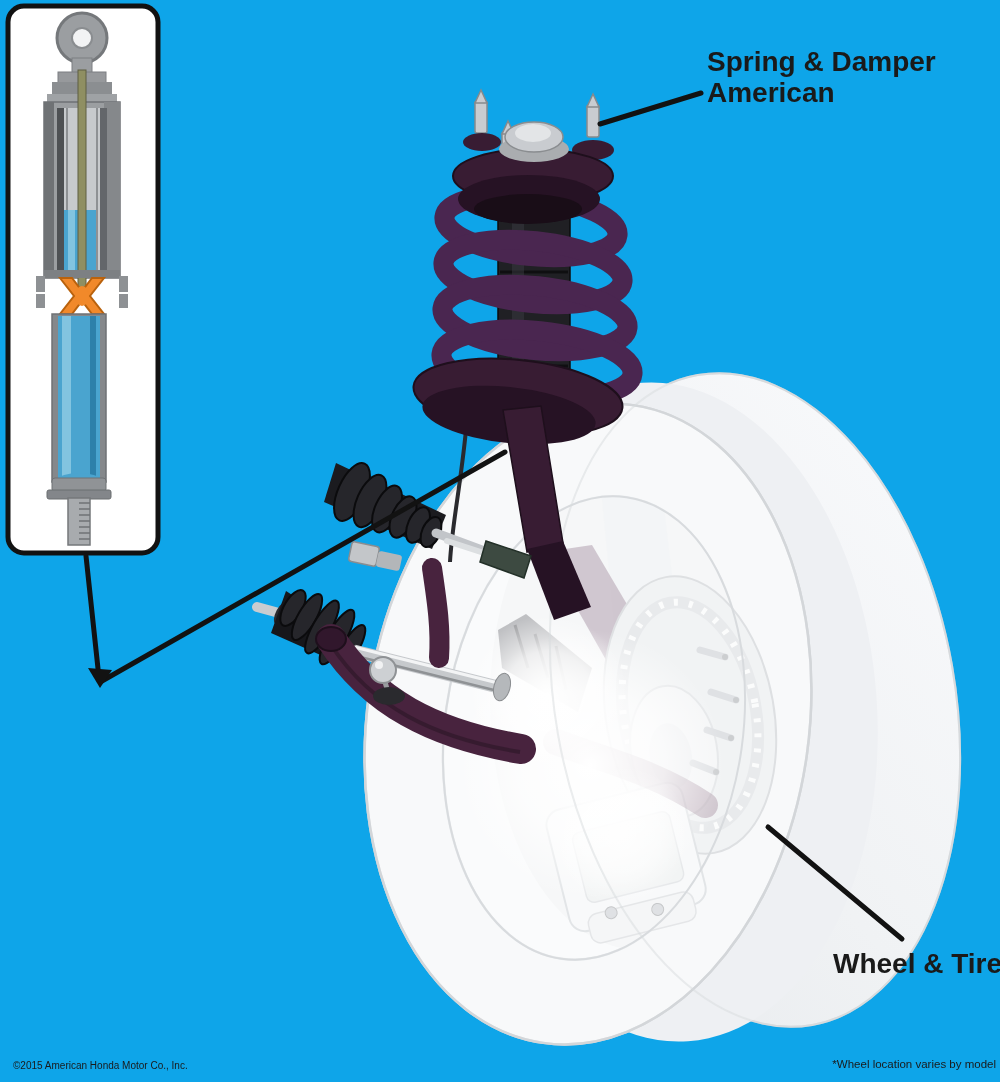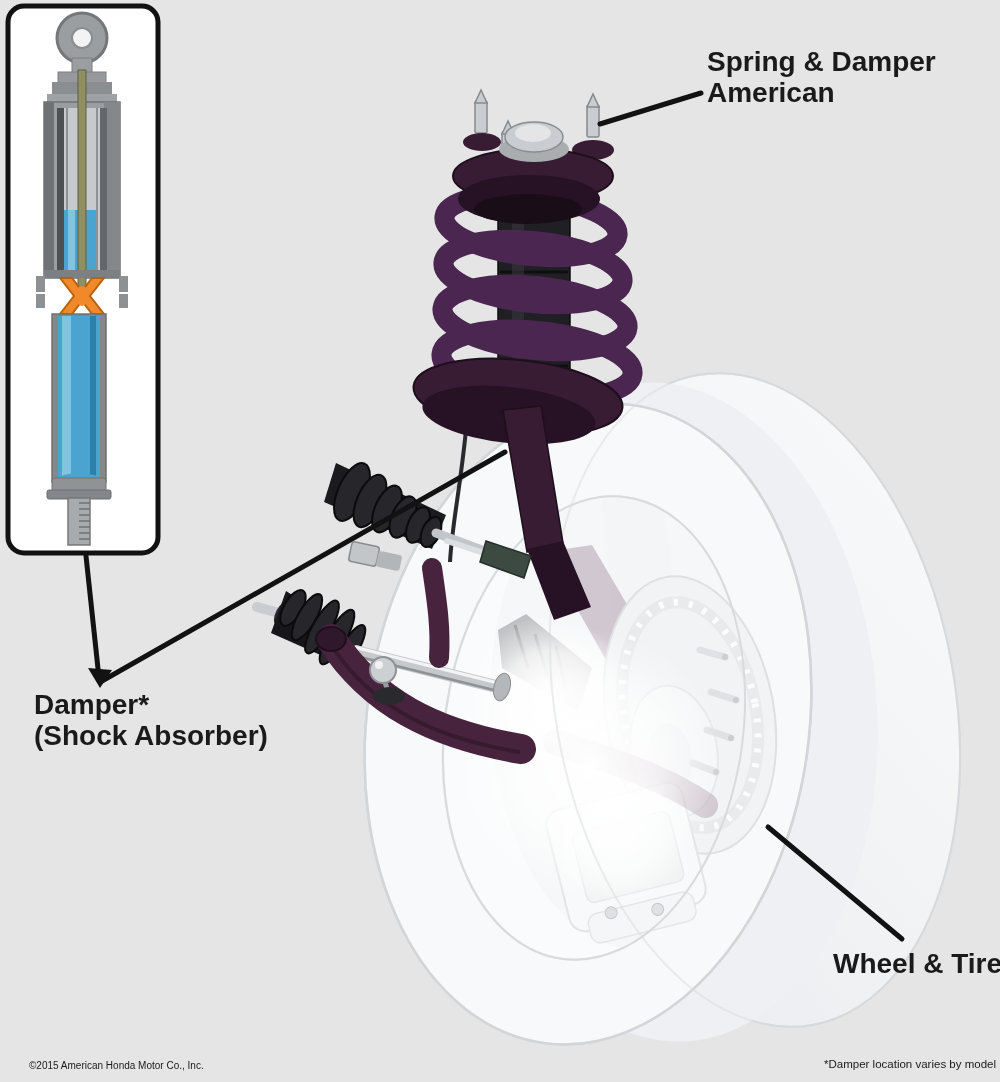--- a/index.html
+++ b/index.html
@@ -4,7 +4,7 @@
 <style>
   html,body{margin:0;padding:0;background:#fff;}
   .canvas{
-    position:relative;width:1000px;height:1082px;background:#e5e5e5;overflow:hidden;
+    position:relative;width:1000px;height:1082px;background:#0ea5e9;overflow:hidden;
     font-family:"Liberation Sans",sans-serif;
   }
   .canvas svg{position:absolute;left:0;top:0;}

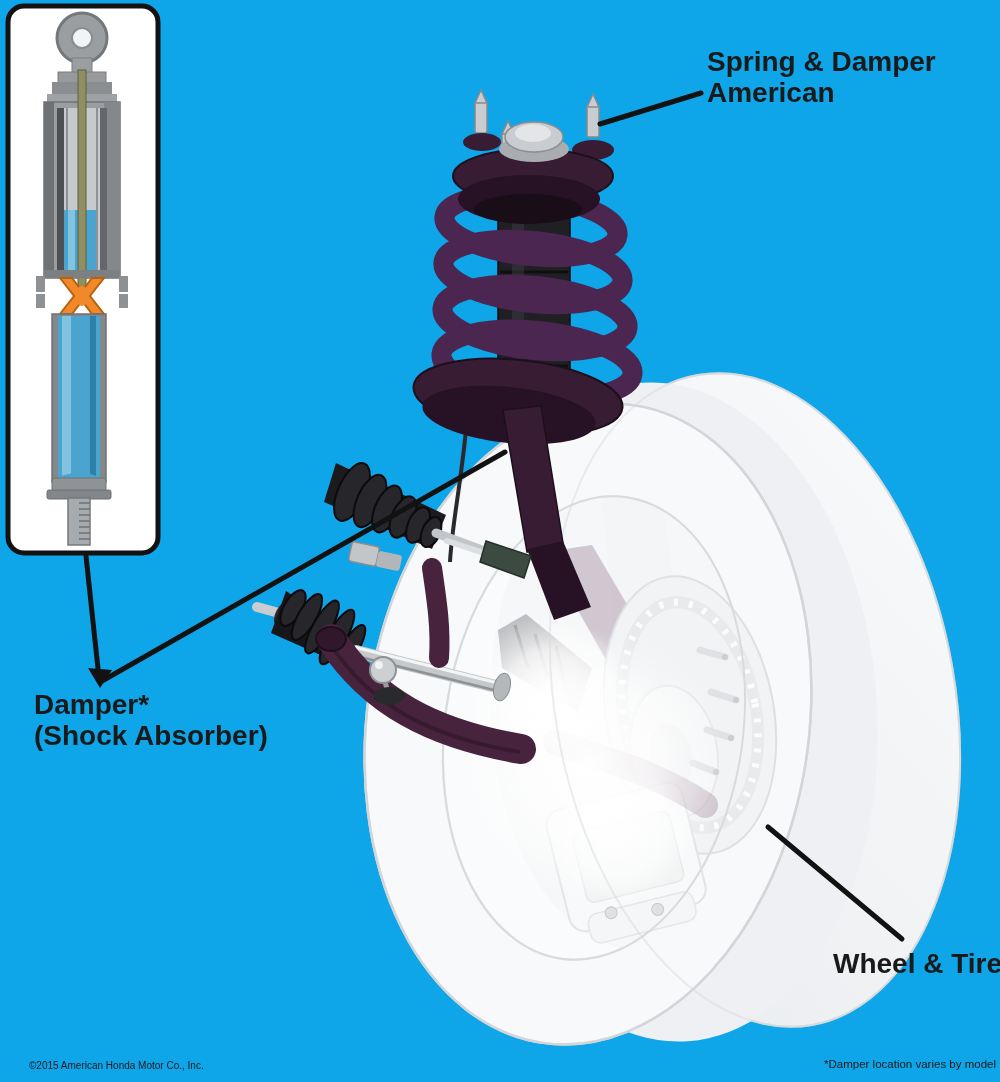--- a/index.html
+++ b/index.html
@@ -287,17 +287,13 @@
   <div>American</div>
 </div>
 
-<div class="lbl" style="left:34px;top:689px;">
-  <div>Damper*</div>
-  <div>(Shock Absorber)</div>
+
+<div class="lbl" style="left:833px;top:948px;">Wheel &amp; Tire</div>
+
+<div class="footer-txt copyright">©2015 American Honda Motor Co., Inc.</div>
+
+<div class="footer-txt note">*Damper location varies by model</div>
+
 </div>
 
-<div class="lbl" style="left:833px;top:948px;">Wheel &amp; Tire</div>
-
-<div class="footer-txt copyright">©2015 American Honda Motor Co., Inc.</div>
-
-<div class="footer-txt note">*Damper location varies by model</div>
-
-</div>
-
 </body></html>

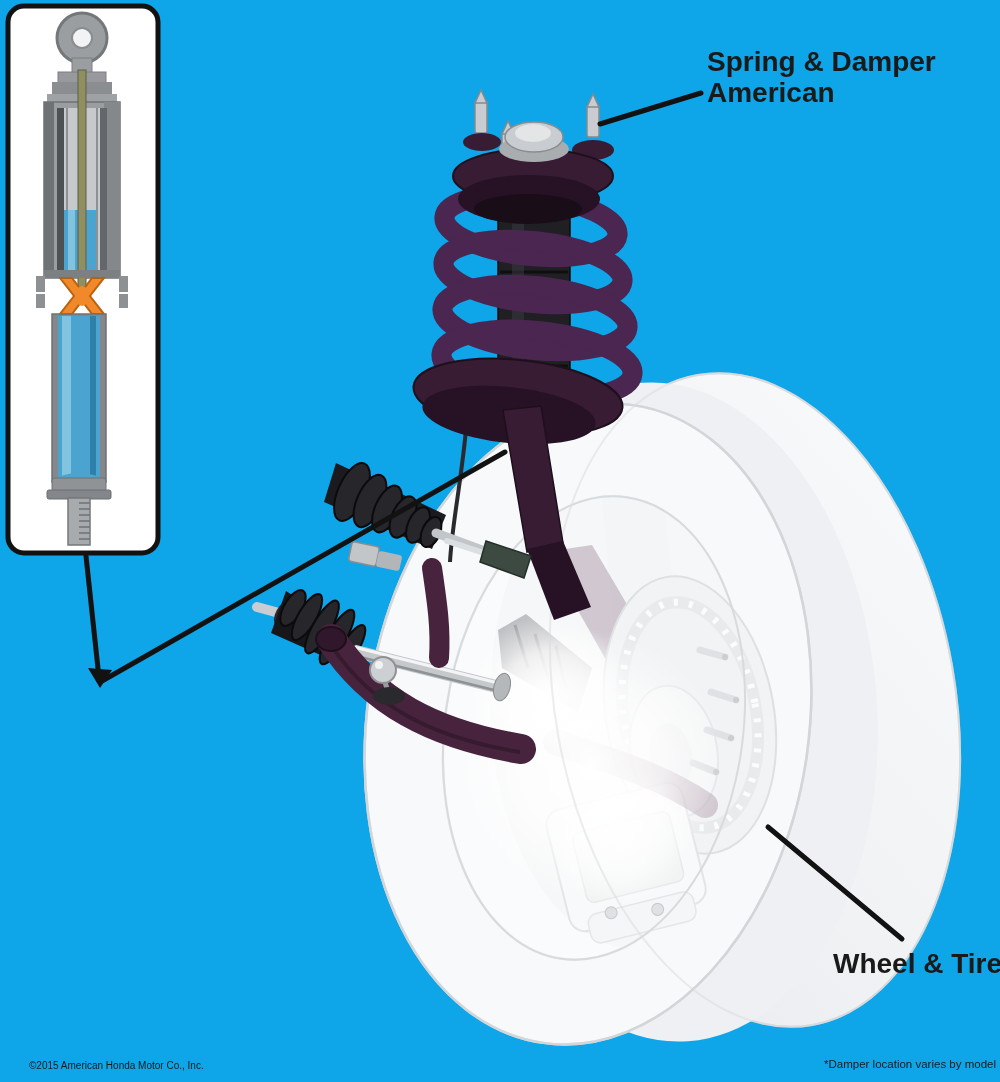--- a/index.html
+++ b/index.html
@@ -15,7 +15,7 @@
   .footer-txt{
     position:absolute;font-weight:normal;color:var(--text,#1a1a1a);white-space:nowrap;
   }
-  .copyright{left:13px;top:1060px;font-size:10px;margin-left:16px;}
+  .copyright{left:13px;top:1060px;font-size:10px;}
   .note{right:4px;top:1058px;font-size:11.5px;}
 
   

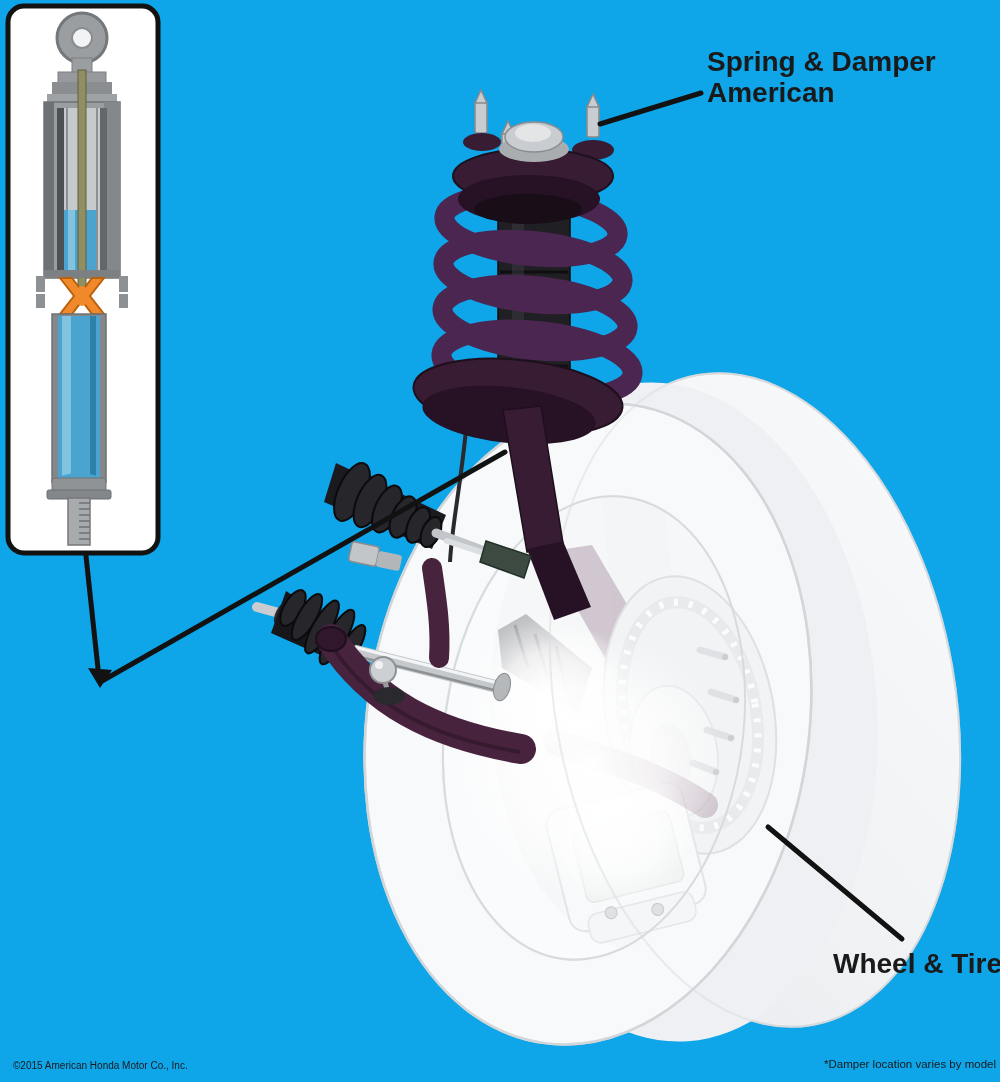--- a/index.html
+++ b/index.html
@@ -292,7 +292,7 @@
 
 <div class="footer-txt copyright">©2015 American Honda Motor Co., Inc.</div>
 
-<div class="footer-txt note">*Damper location varies by model</div>
+<div class="footer-txt note">*Wheel location varies by model</div>
 
 </div>
 

